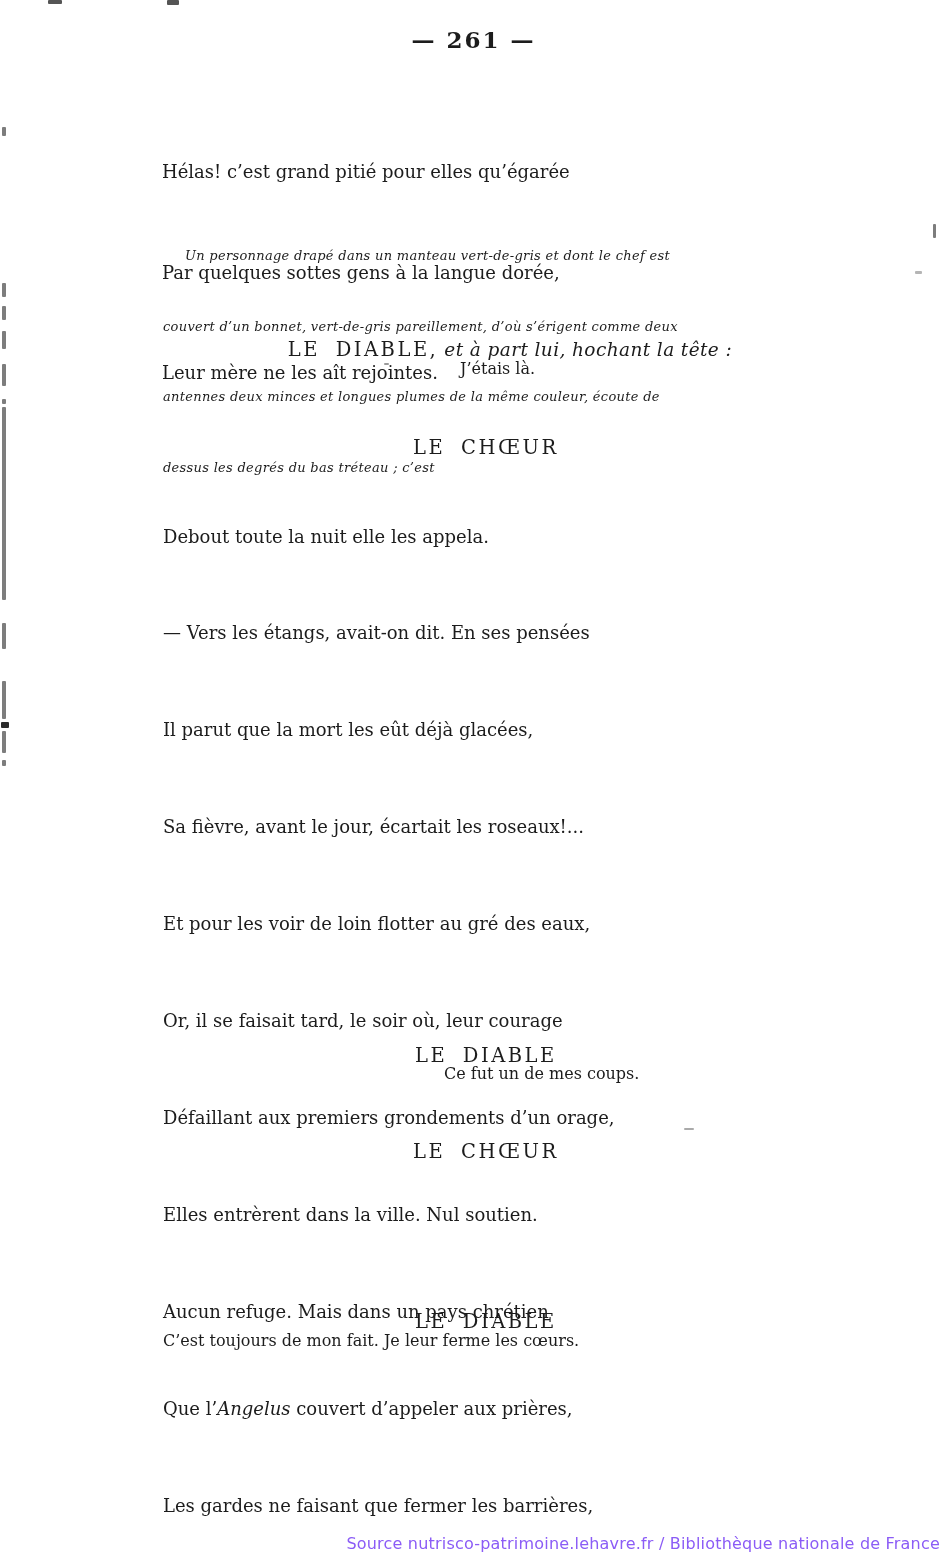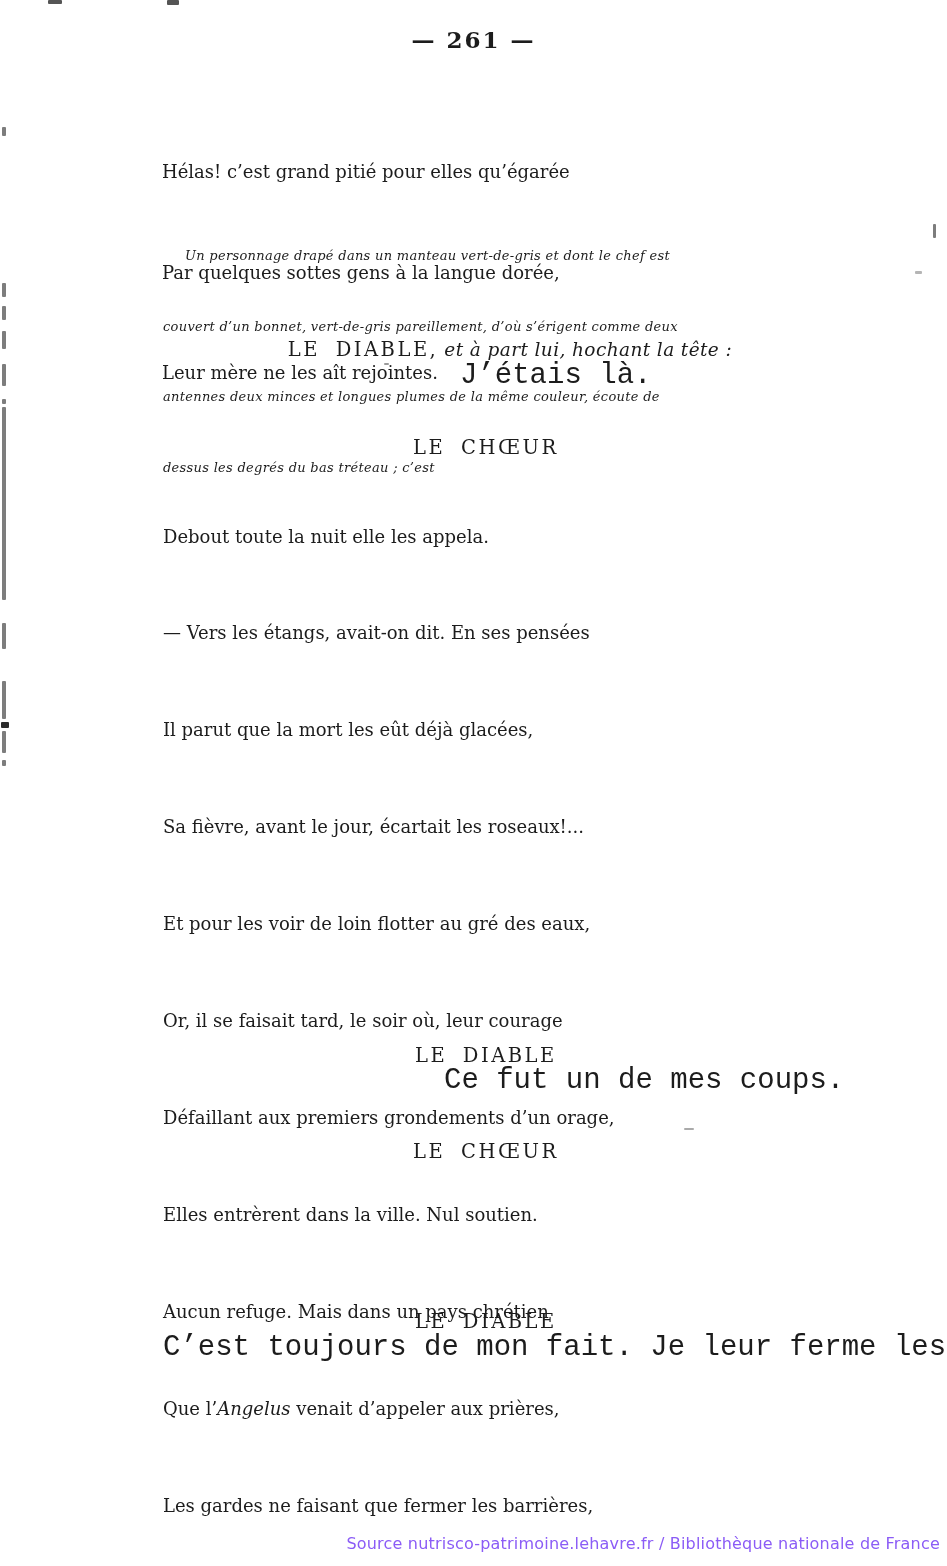--- a/index.html
+++ b/index.html
@@ -62,7 +62,7 @@
   }
   .head-centered { left: 0; width: 100%; text-align: center; }
 
-  .speech-line { font-size: 29px; white-space: pre; font-family: Liberation Mono, monospace; }
+  .speech-line { font-size: 16px; white-space: pre; }
 
   .verse-main  { top: 456px; left: 163px; line-height: 32.3px; }
   .verse-tail  { top: 1163px; left: 163px; line-height: 32.5px; }

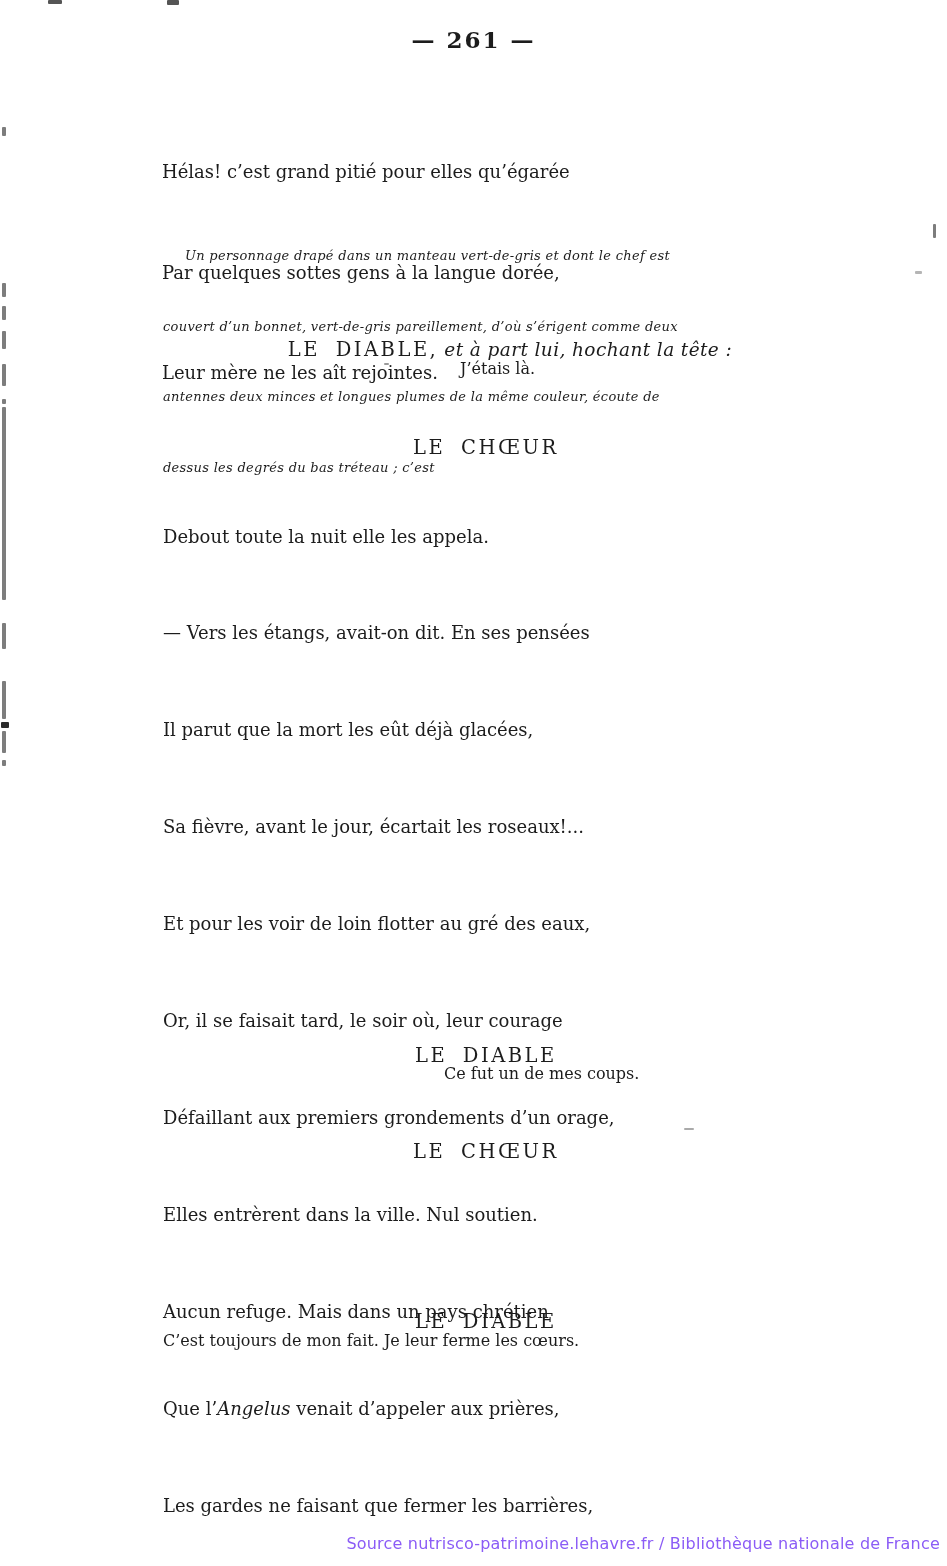--- a/index.html
+++ b/index.html
@@ -123,7 +123,7 @@
     <span class="vline">Défaillant aux premiers grondements d’un orage,</span>
     <span class="vline">Elles entrèrent dans la ville. Nul soutien.</span>
     <span class="vline">Aucun refuge. Mais dans un pays chrétien</span>
-    <span class="vline"><span>Que l’</span><span class="it">Angelus</span><span> venait d’appeler aux prières,</span></span>
+    <span class="vline"><span>Que l’</span><span class="it">Angelus</span><span> couvert d’appeler aux prières,</span></span>
     <span class="vline">Les gardes ne faisant que fermer les barrières,</span>
     
     

